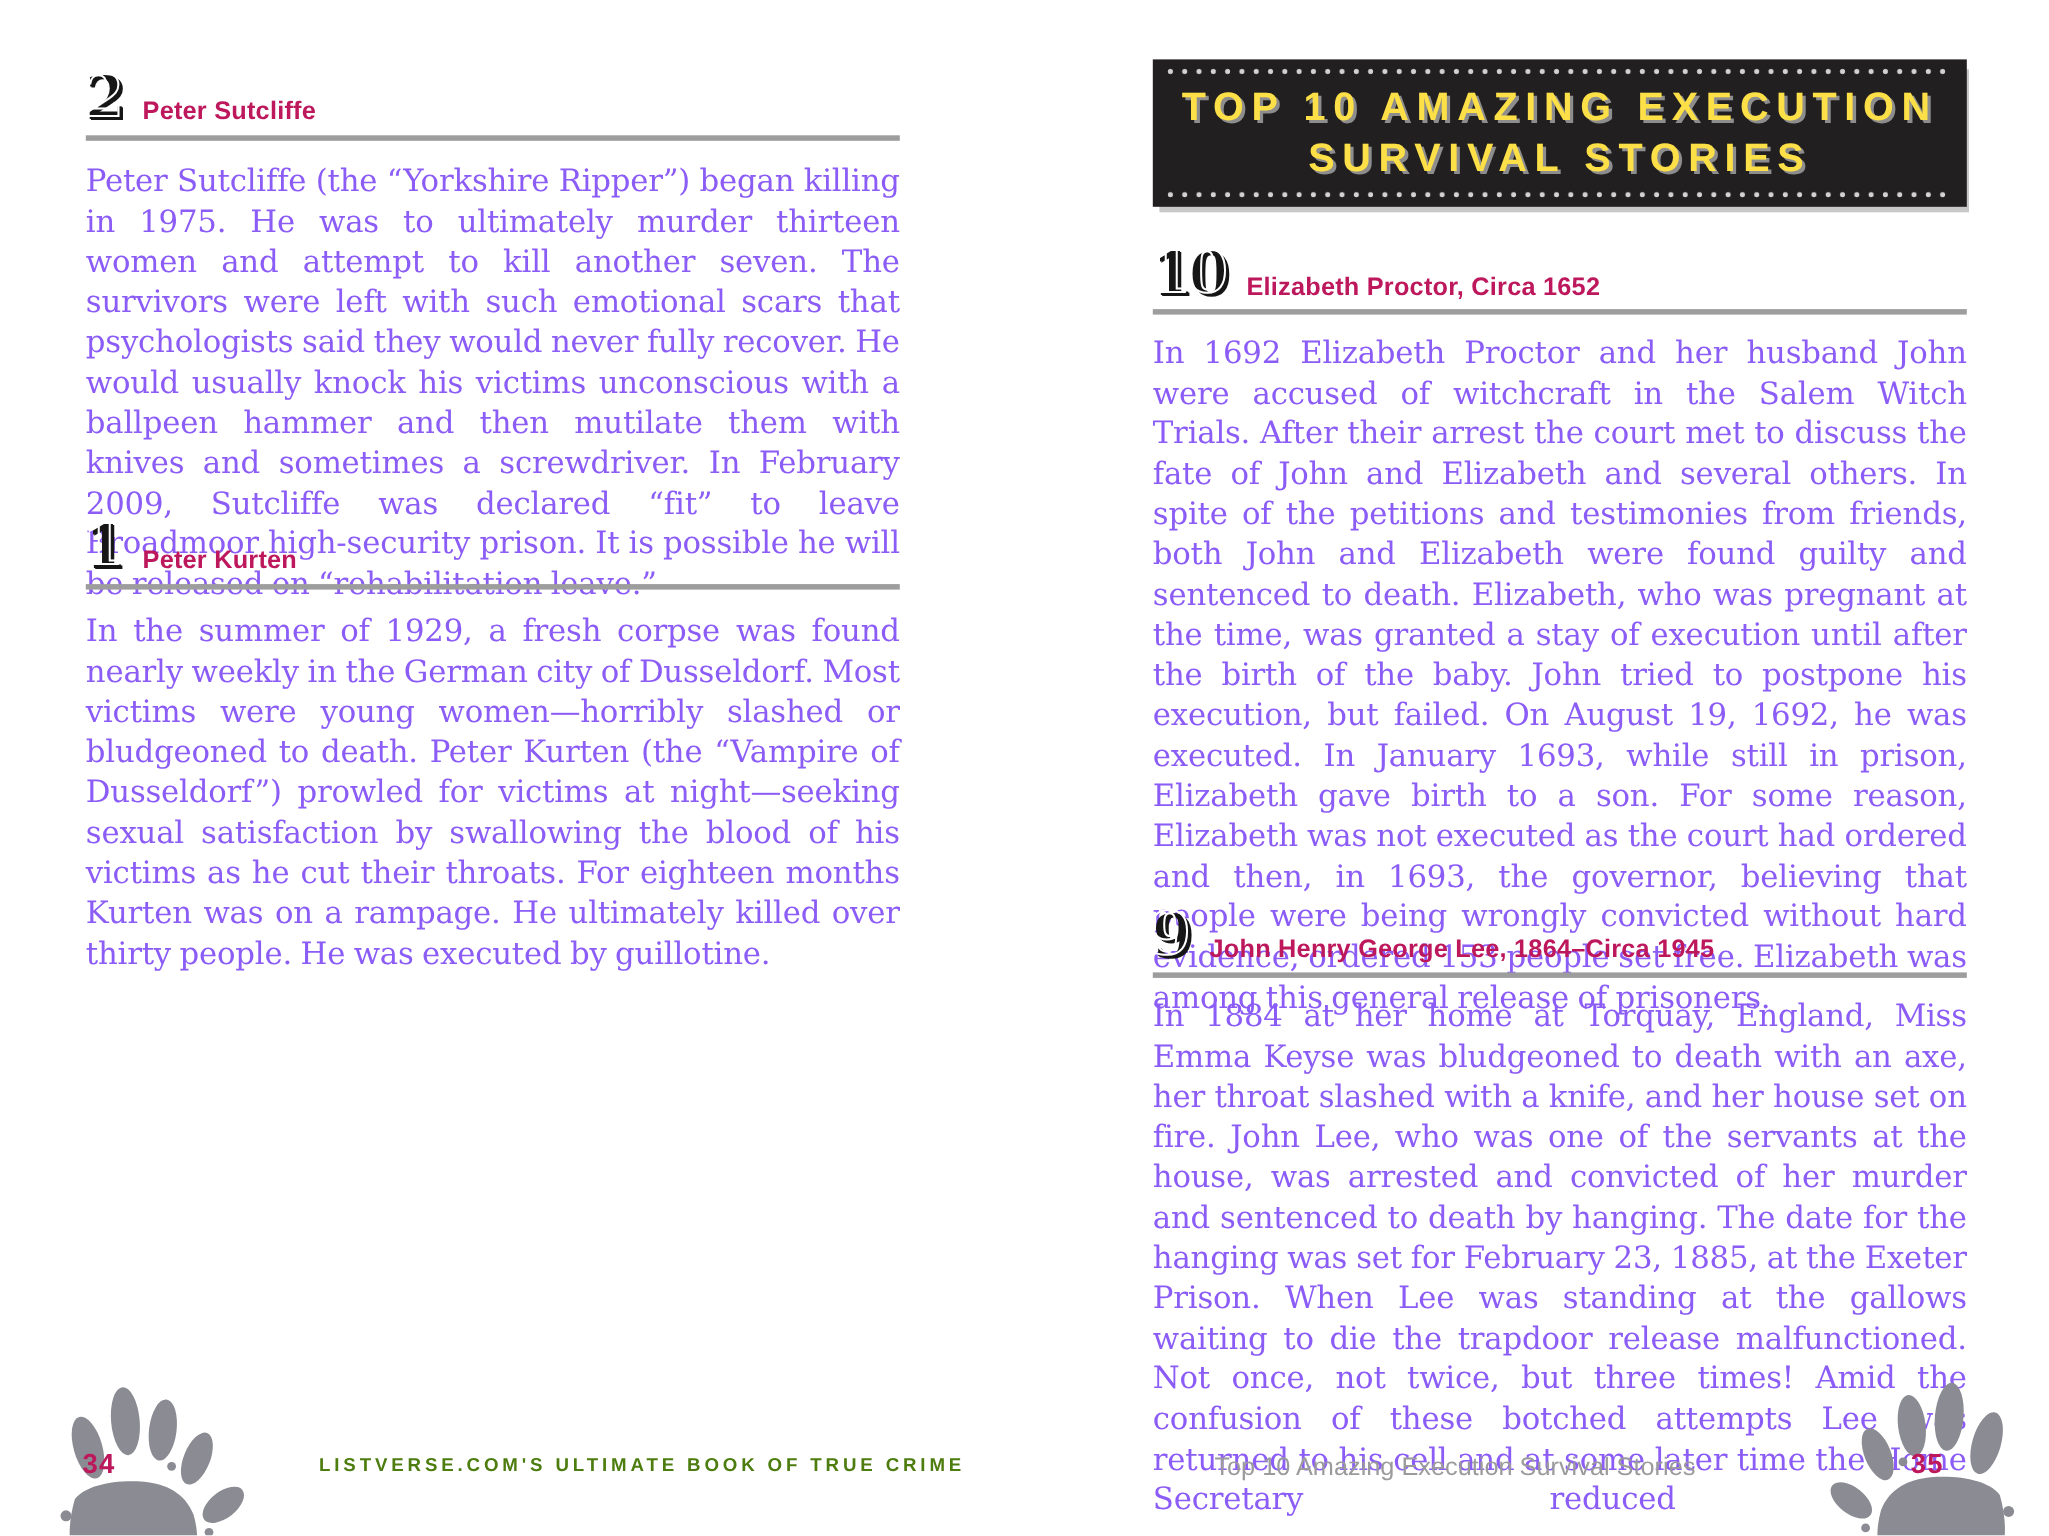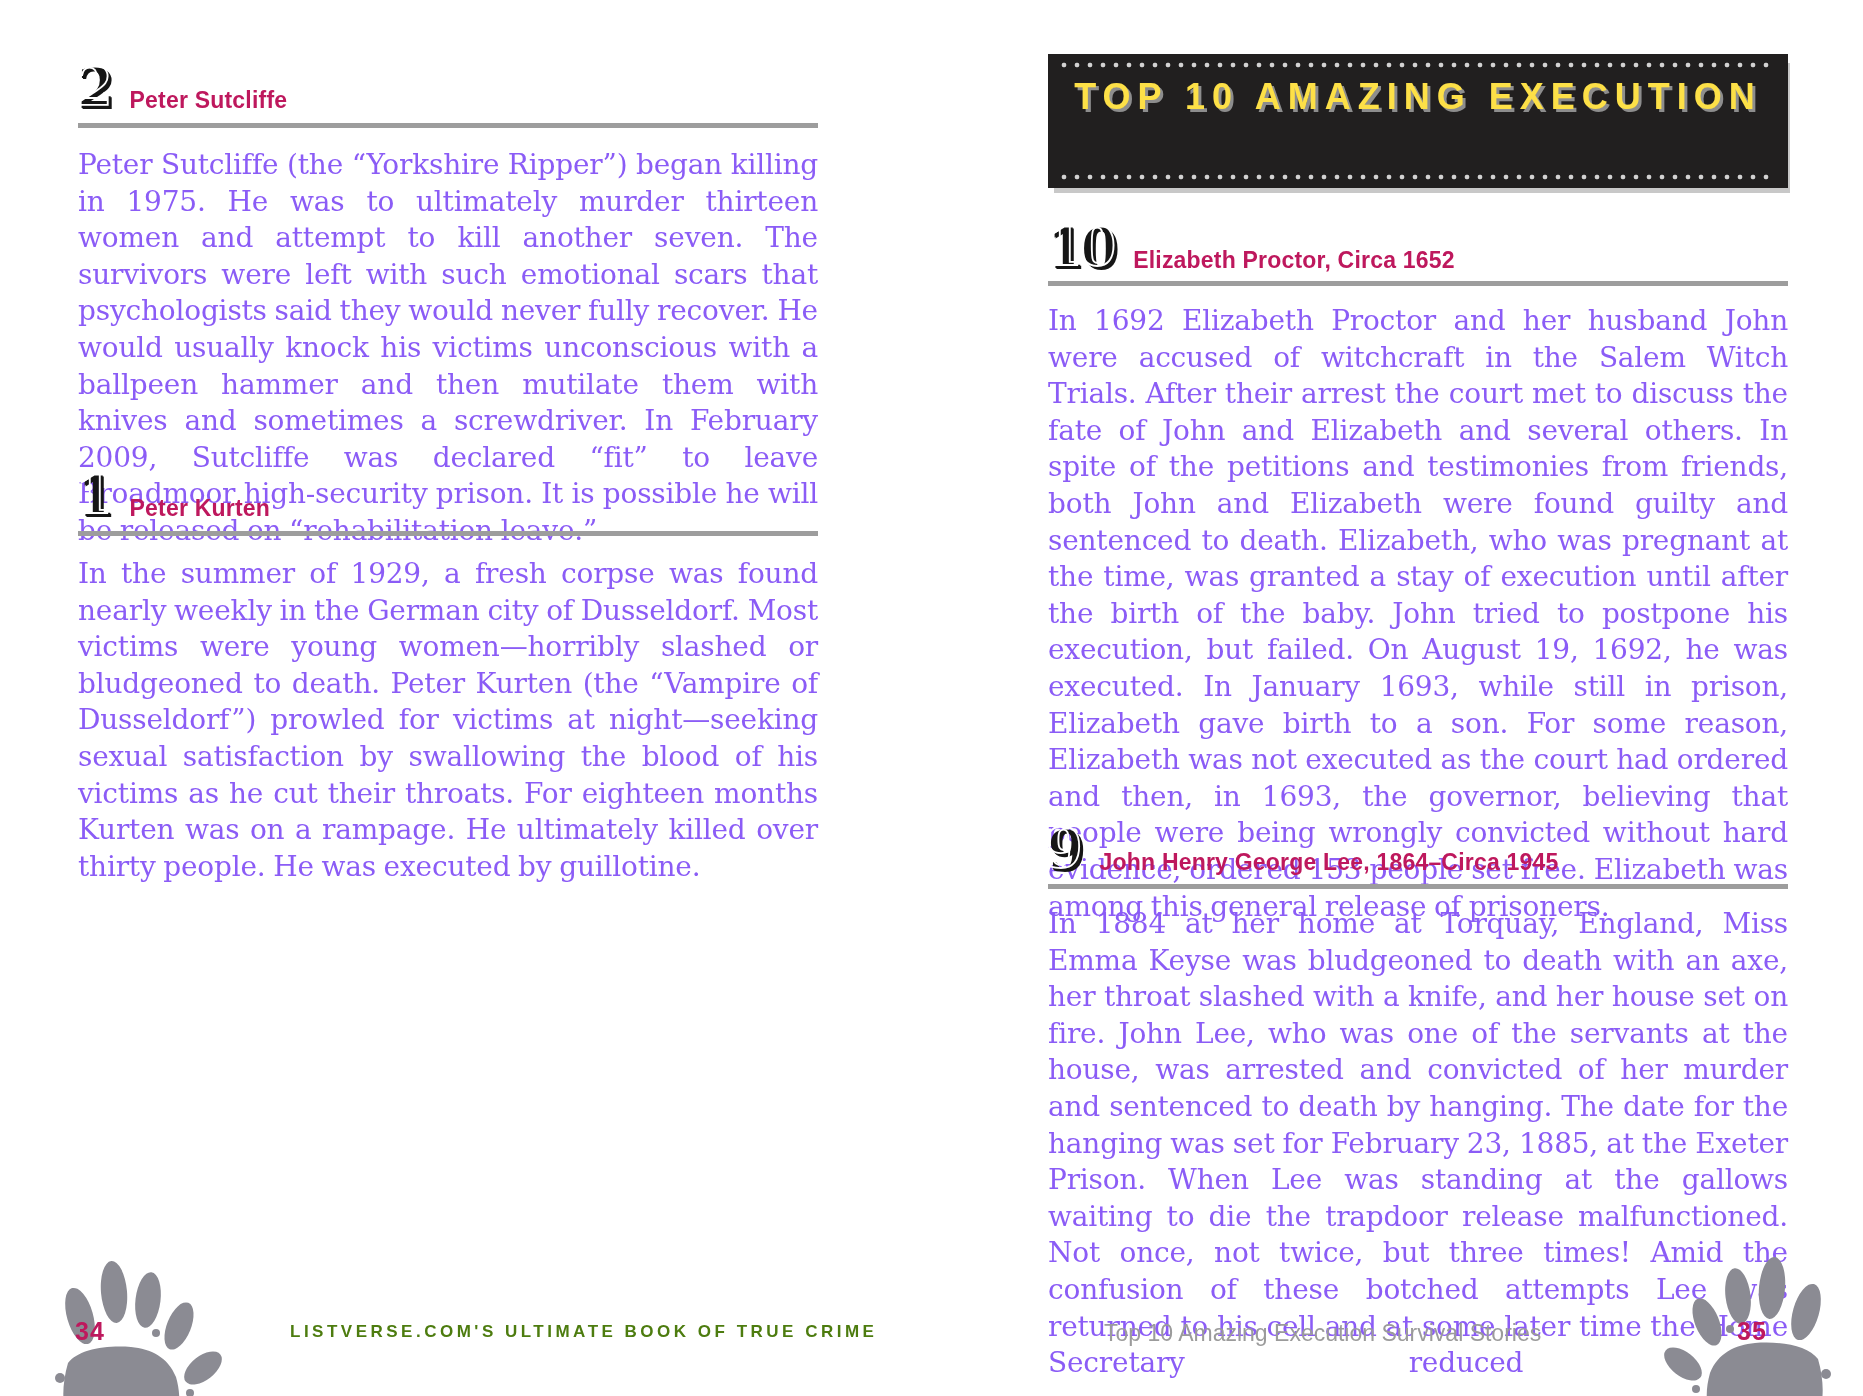--- a/index.html
+++ b/index.html
@@ -156,6 +156,7 @@
       <div class="dots top"></div>
       <div class="banner-text">
         <div>TOP 10 AMAZING EXECUTION</div>
+        <div>SURVIVAL STORIES</div>
       </div>
       <div class="dots bottom"></div>
     </div>

